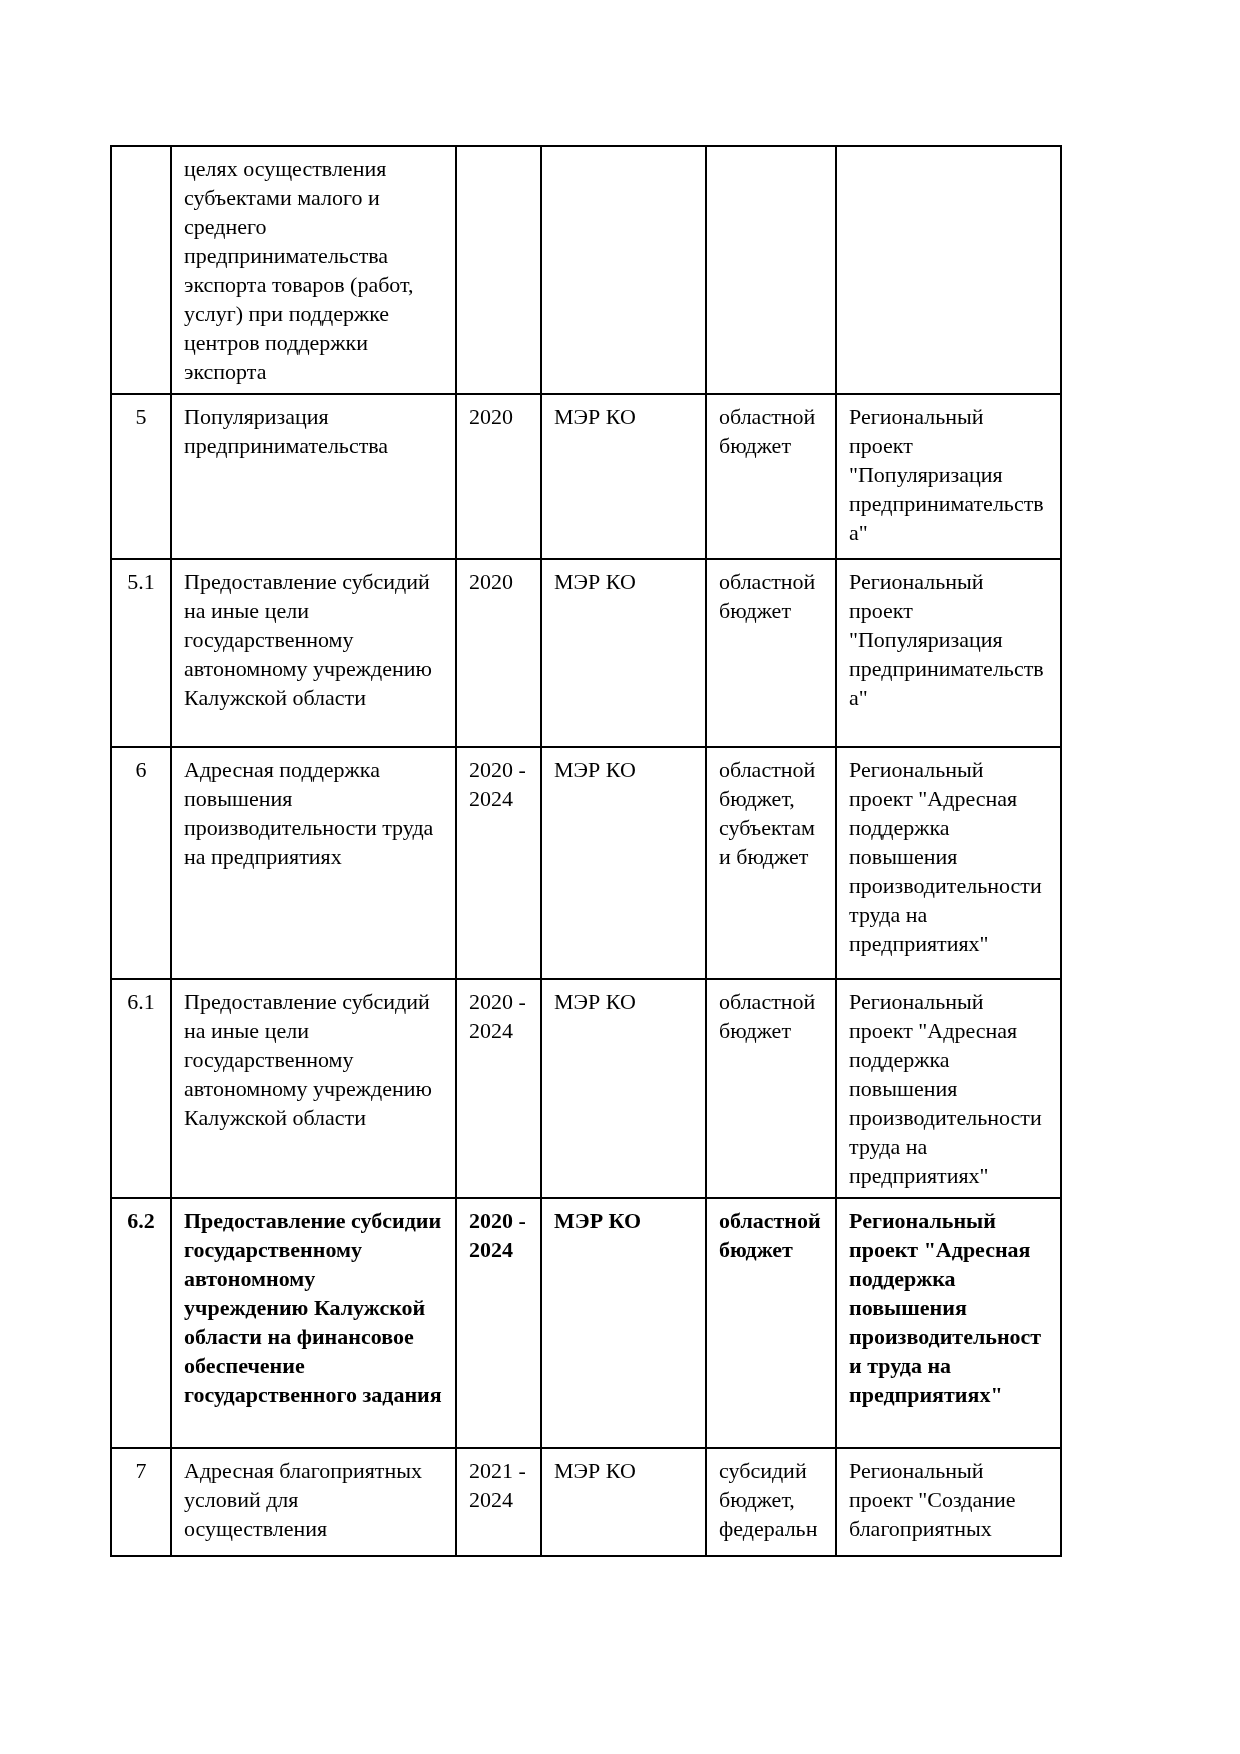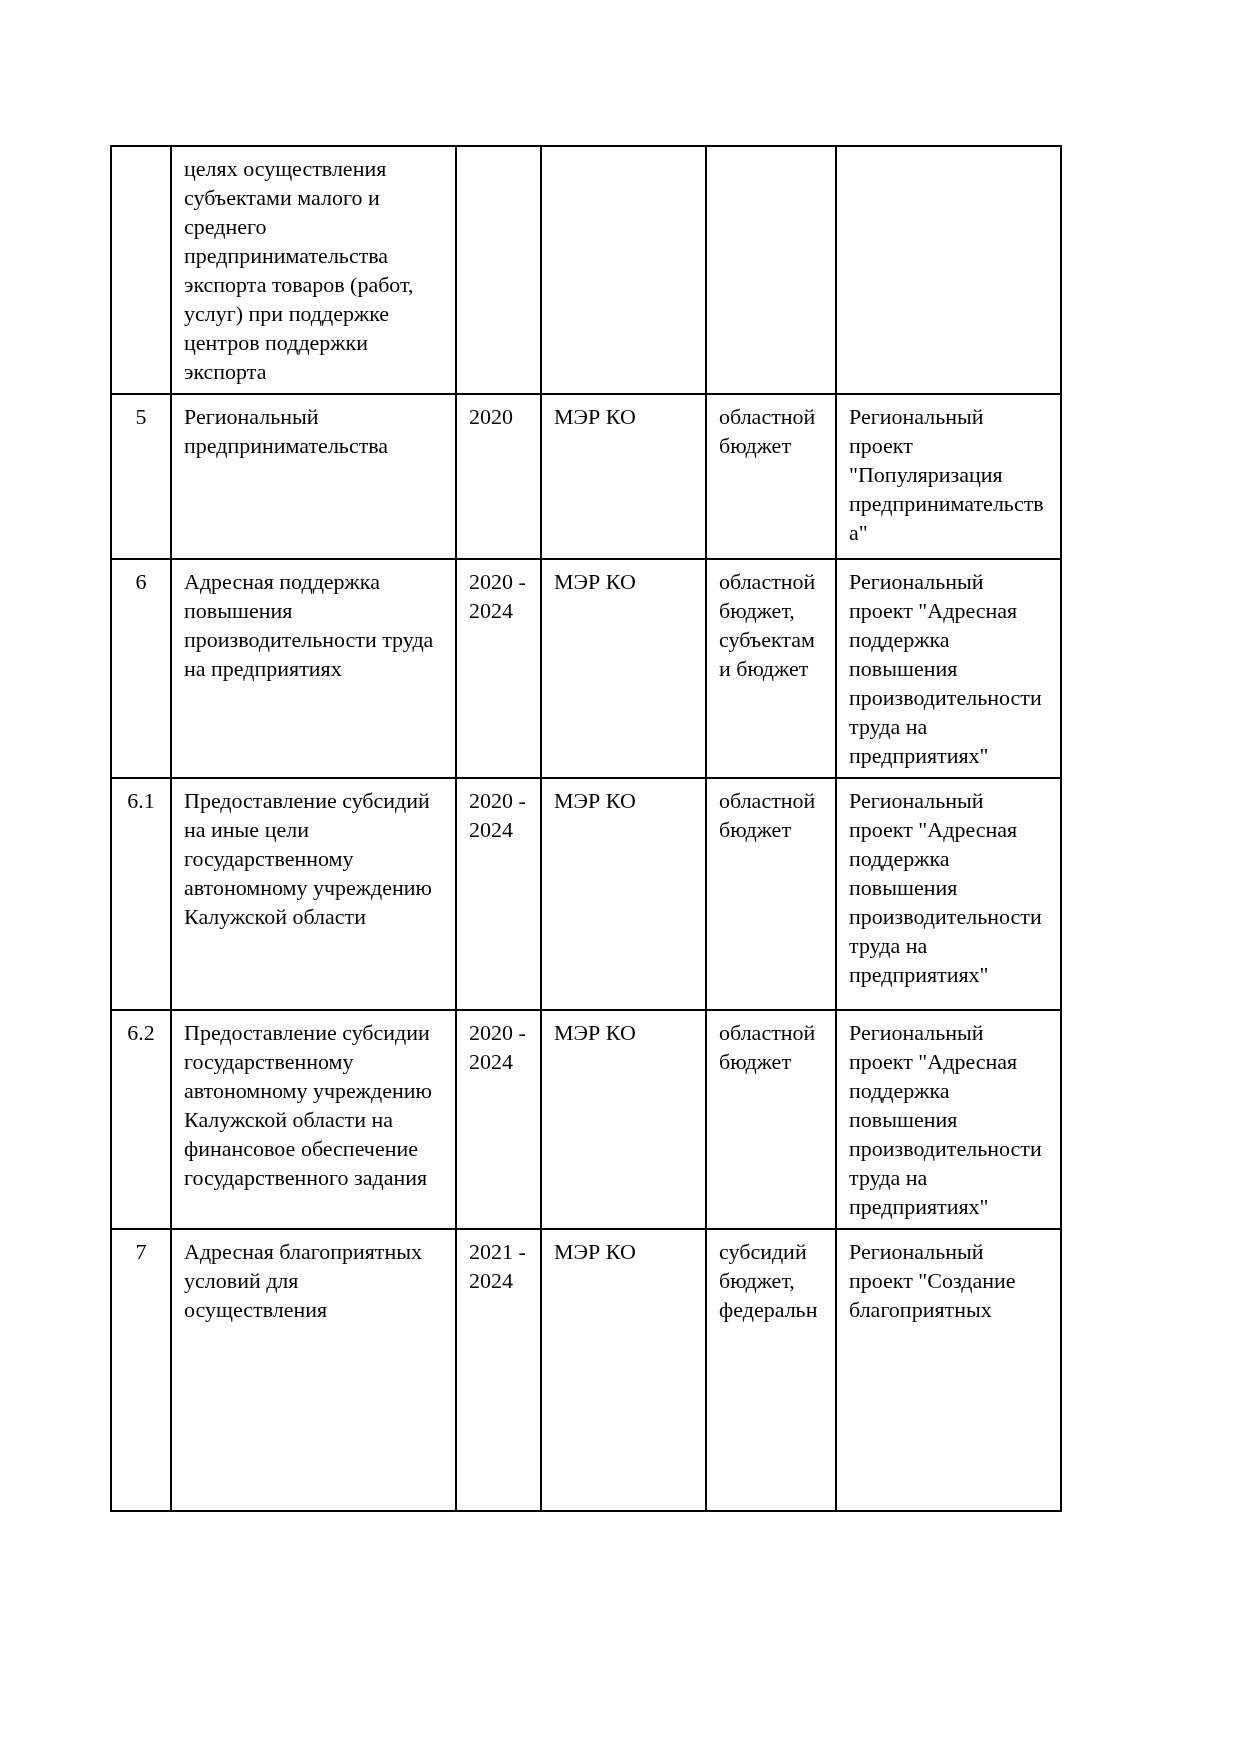--- a/index.html
+++ b/index.html
@@ -71,7 +71,7 @@
   </tr>
         <tr>
     <td class="cell-num">5</td>
-    <td class="cell-name">Региональный предпринимательства</td>
+    <td class="cell-name">Популяризация предпринимательства</td>
     <td class="cell-period">2020</td>
     <td class="cell-executor">МЭР КО</td>
     <td class="cell-funding">областной бюджет</td>

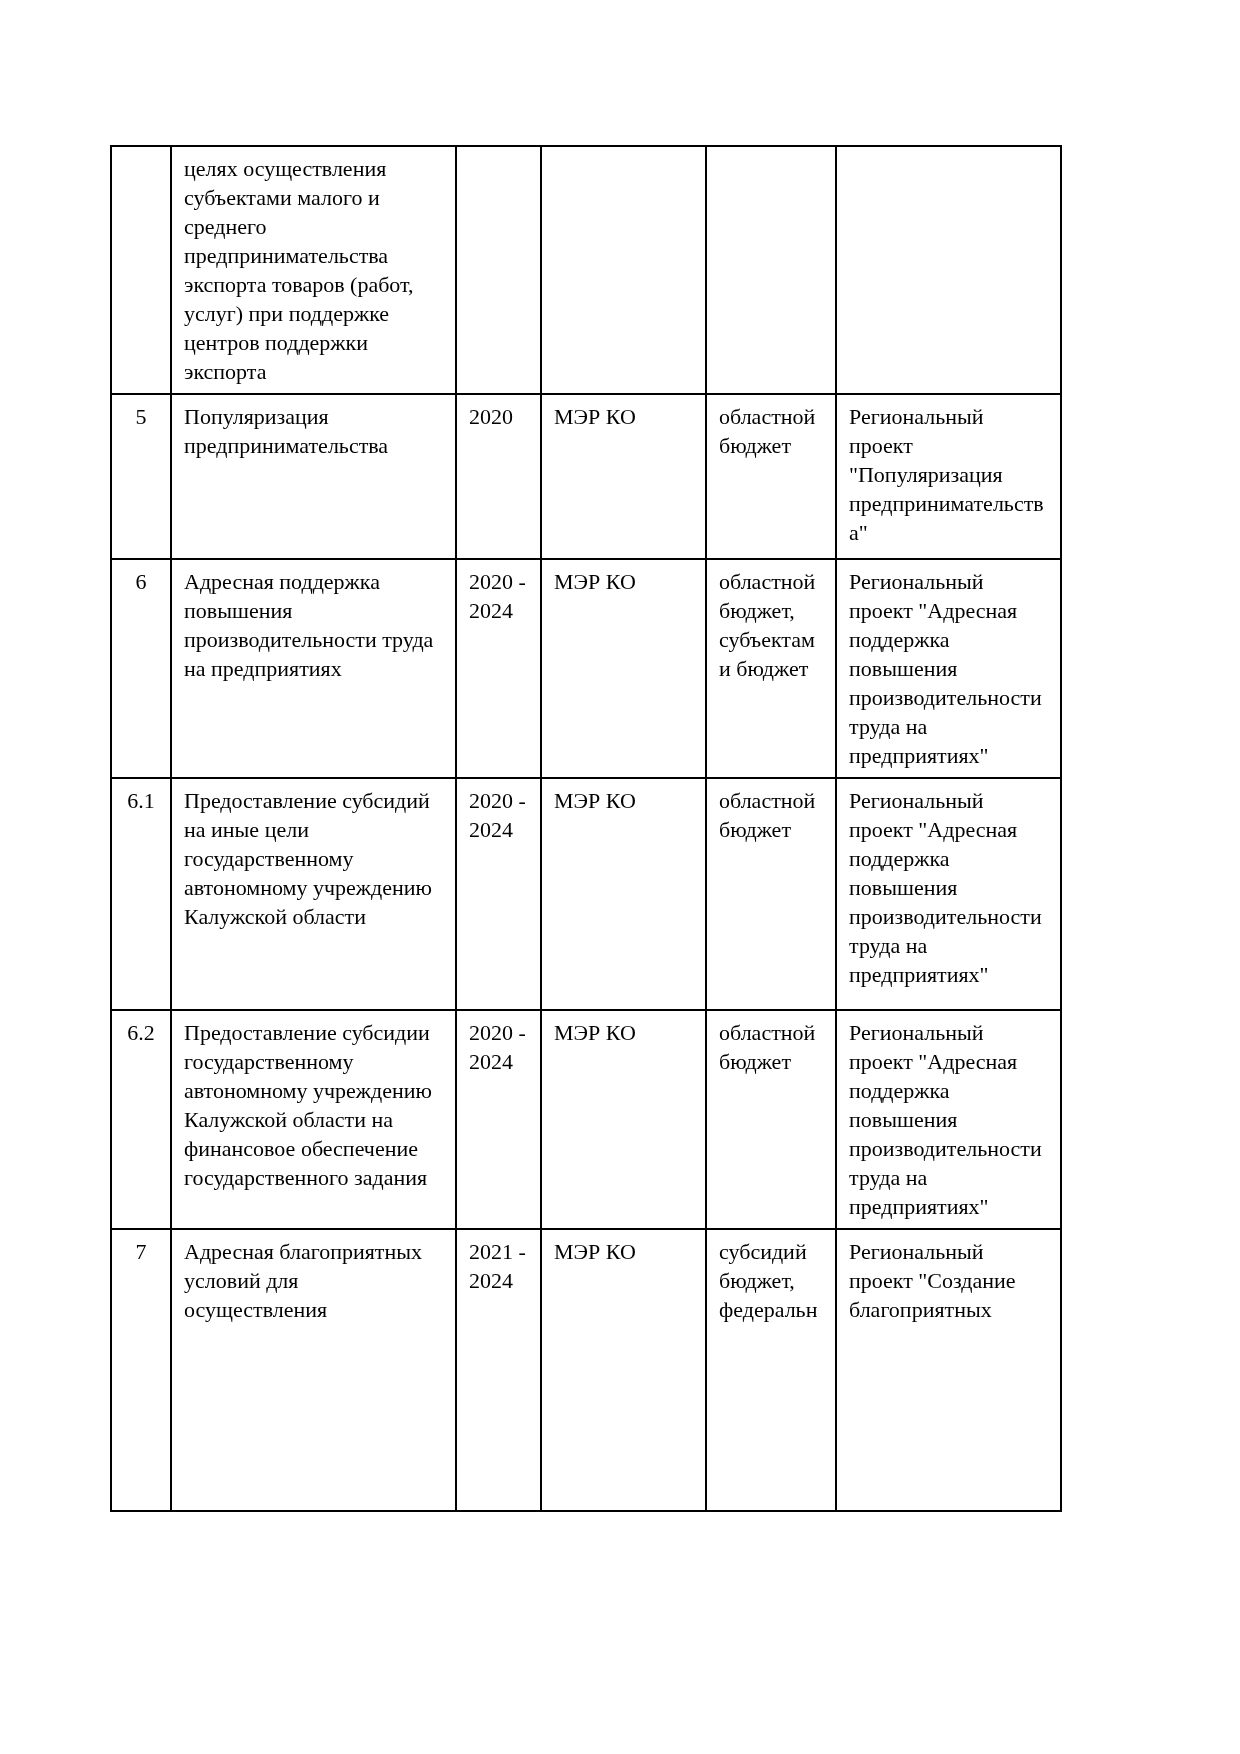--- a/index.html
+++ b/index.html
@@ -78,6 +78,14 @@
     <td class="cell-project">Региональный проект "Популяризация предпринимательства"</td>
   </tr>
         <tr>
+    <td class="cell-num">5.1</td>
+    <td class="cell-name">Предоставление субсидий на иные цели государственному автономному учреждению Калужской области</td>
+    <td class="cell-period">2020</td>
+    <td class="cell-executor">МЭР КО</td>
+    <td class="cell-funding">областной бюджет</td>
+    <td class="cell-project">Региональный проект "Популяризация предпринимательства"</td>
+  </tr>
+        <tr>
     <td class="cell-num">6</td>
     <td class="cell-name">Адресная поддержка повышения производительности труда на предприятиях</td>
     <td class="cell-period">2020 - 2024</td>

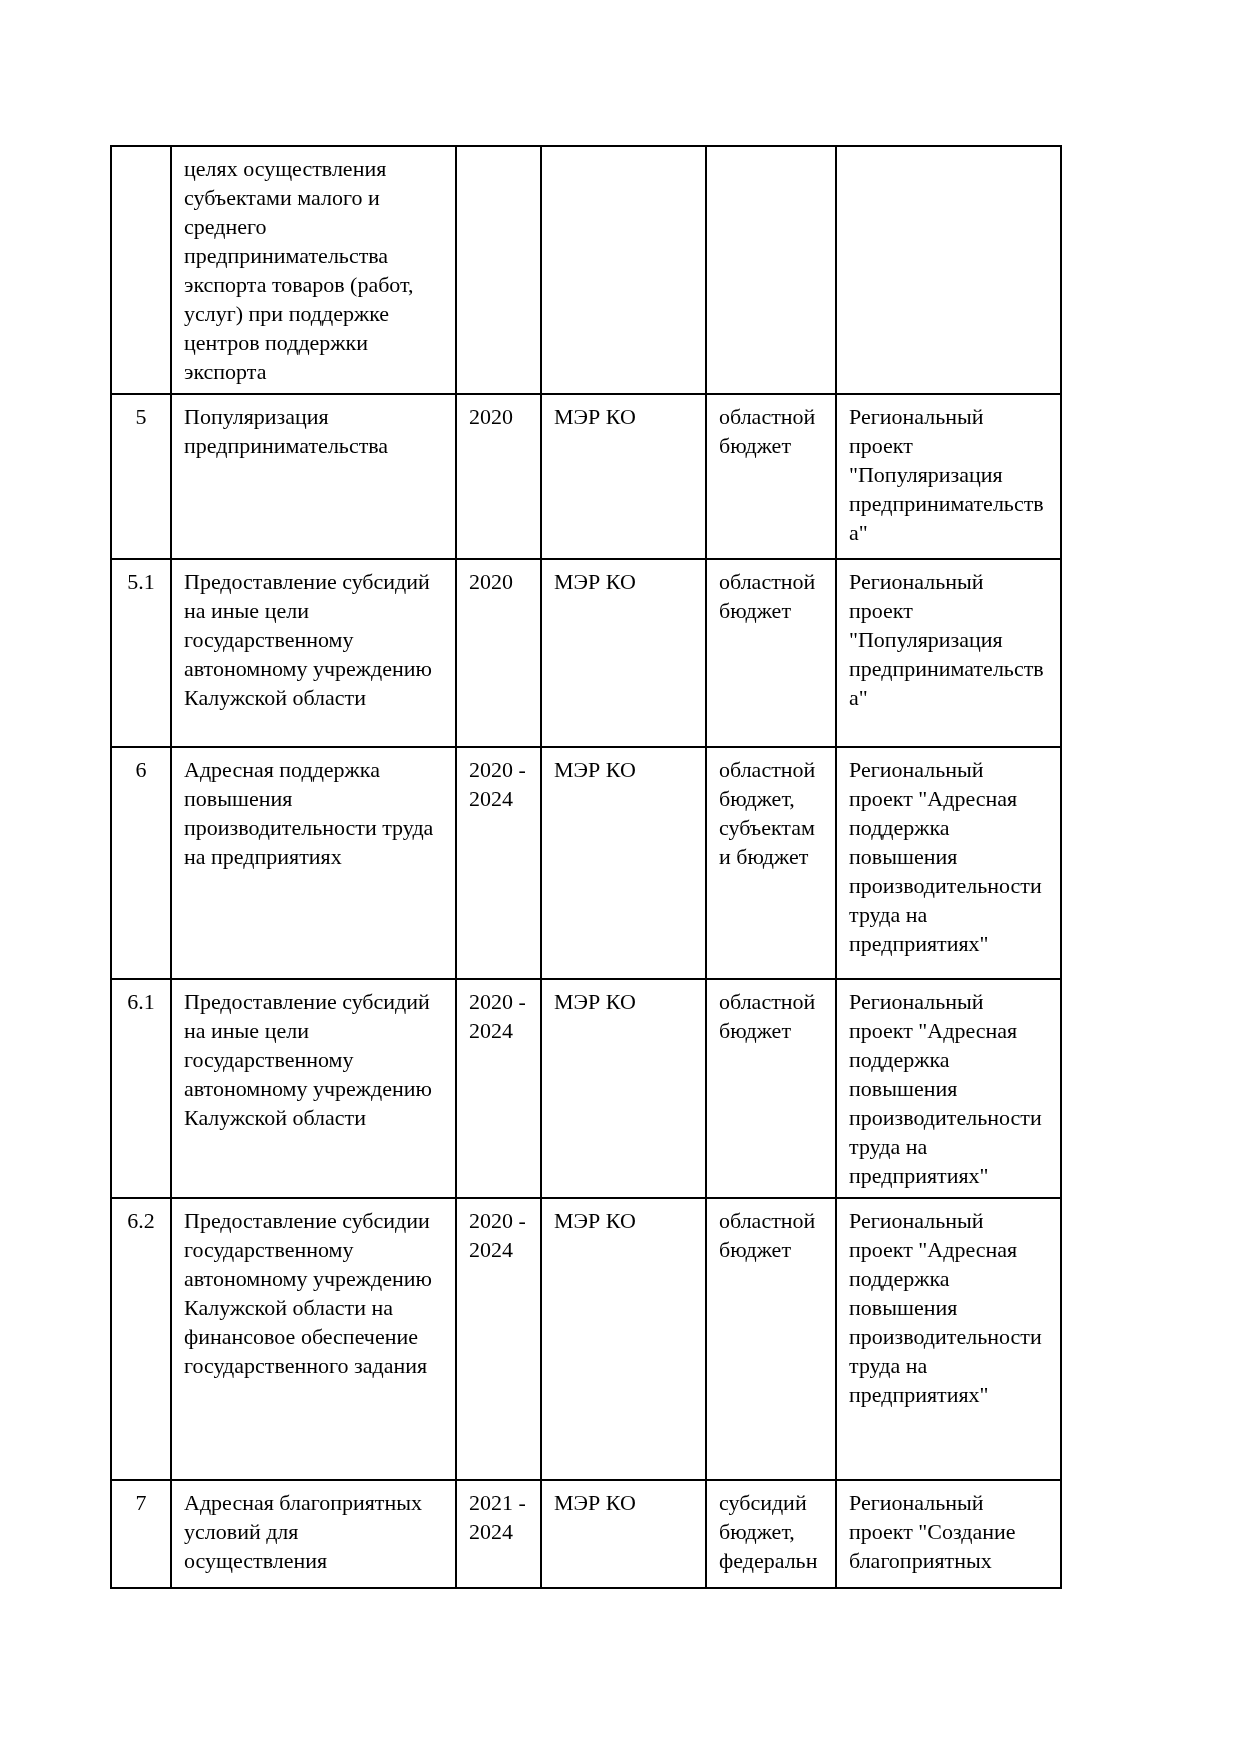--- a/index.html
+++ b/index.html
@@ -44,7 +44,7 @@
   tbody tr:nth-child(3) { height: 188px; }
   tbody tr:nth-child(4) { height: 232px; }
   tbody tr:nth-child(5) { height: 164px; }
-  tbody tr:nth-child(6) { height: 282px; }
+  tbody tr:nth-child(6) { height: 250px; font-weight: bold; }
   tbody tr:nth-child(7) { height: 108px; }
 </style>
 </head>

